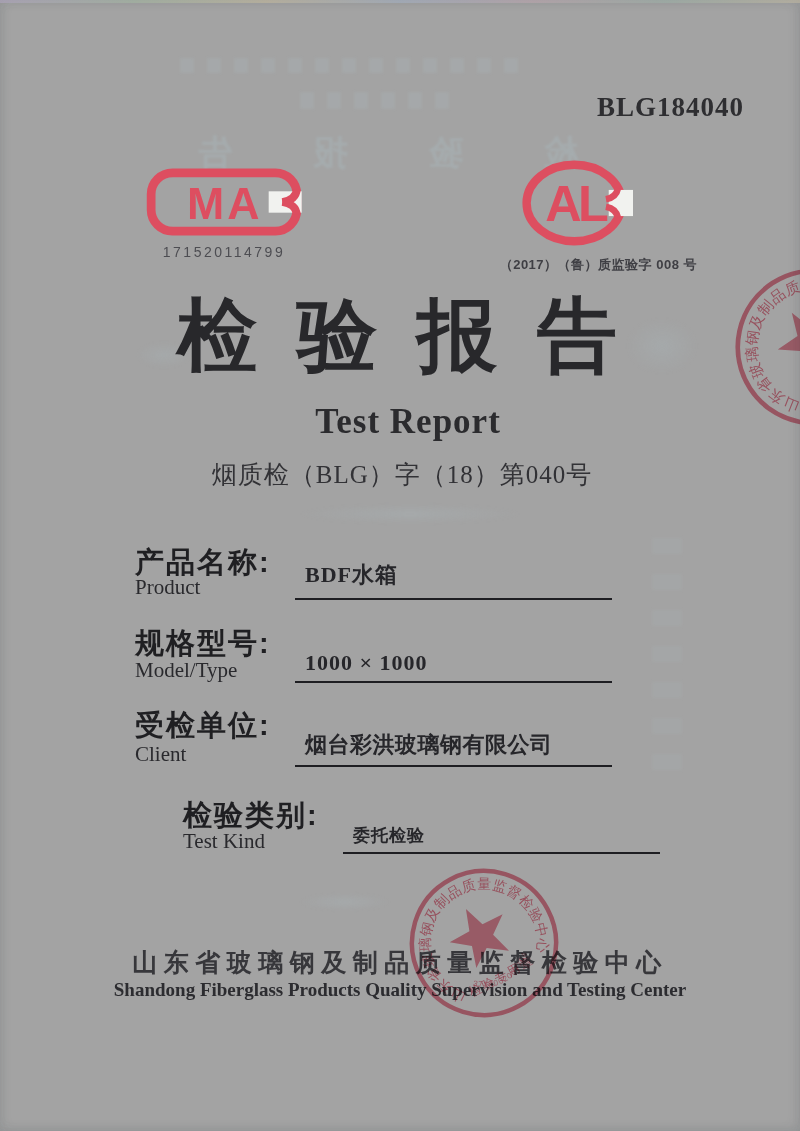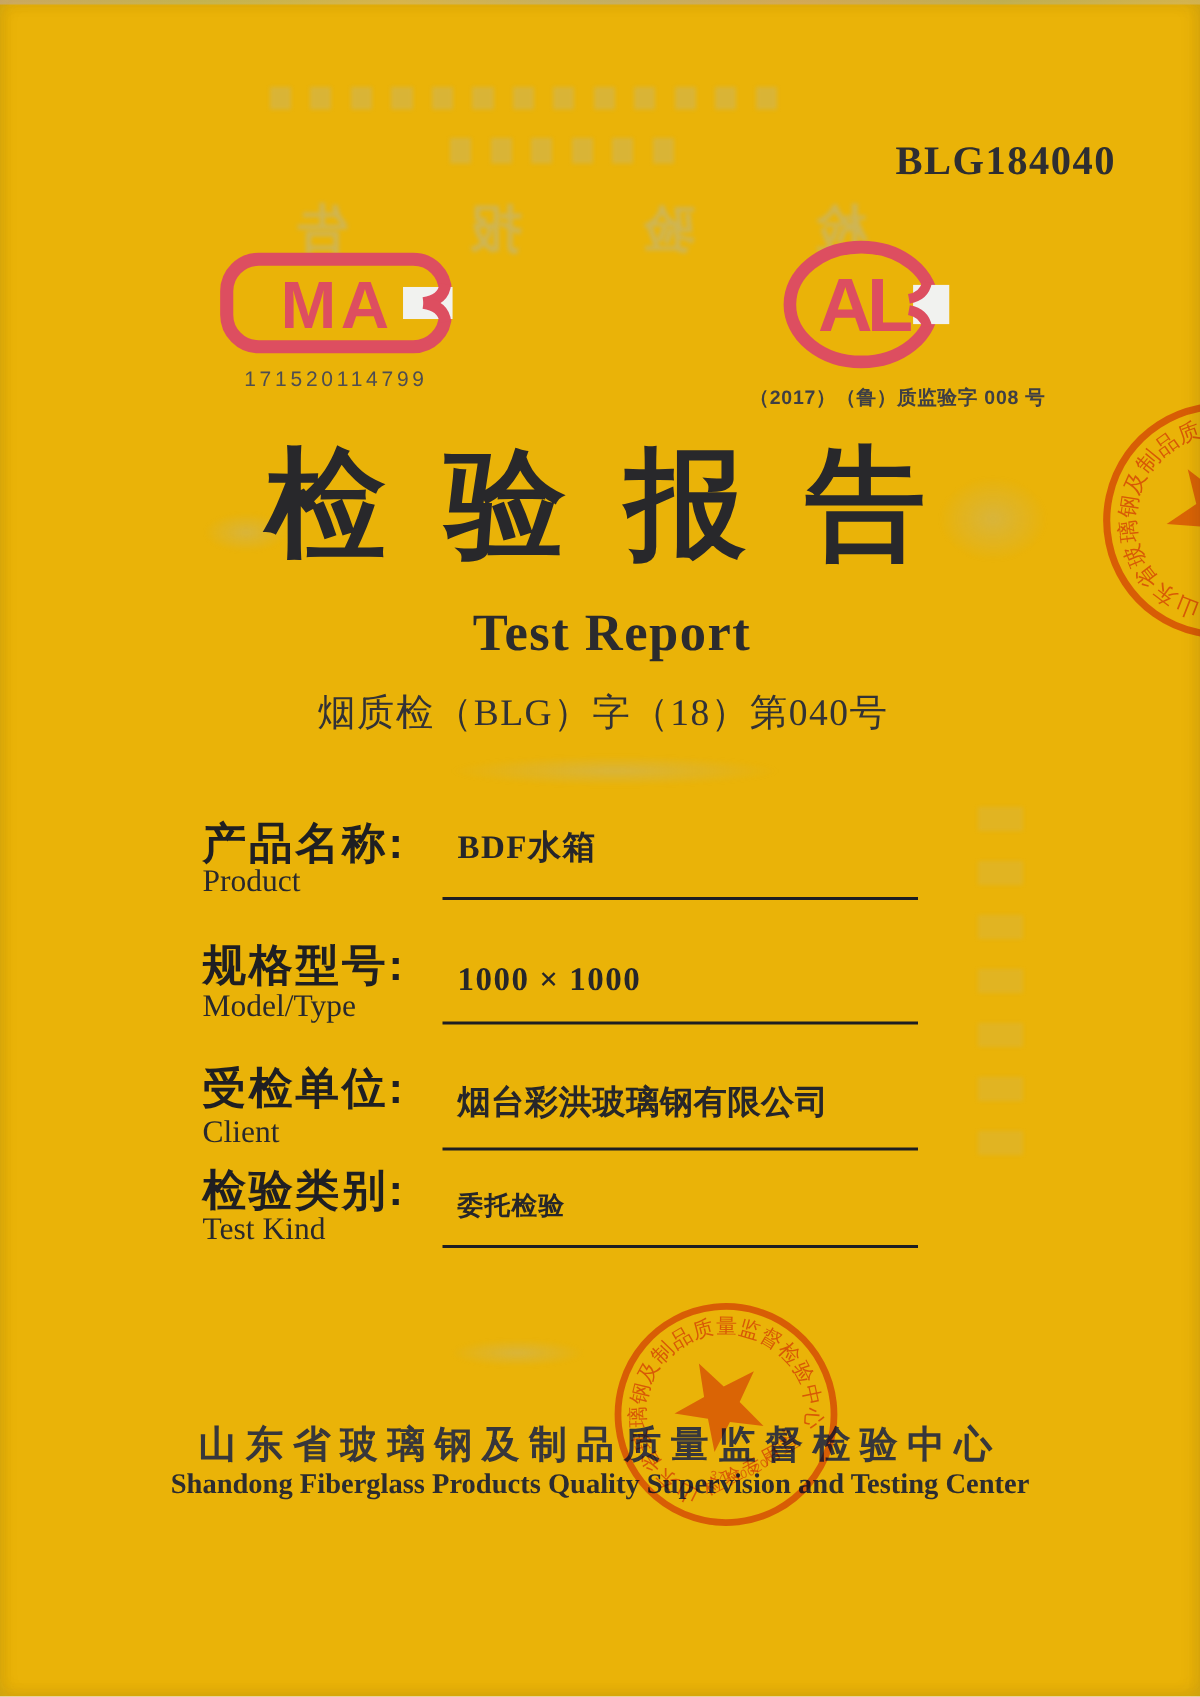--- a/index.html
+++ b/index.html
@@ -5,7 +5,7 @@
   html,body{margin:0;padding:0;background:#f1f2ef;}
   #page{
     position:relative;width:800px;height:1131px;overflow:hidden;
-    background:#eab308;
+    background:#a3a3a3;
     box-shadow: inset -4px 0 12px rgba(60,70,85,.06),
                 inset 4px 0 12px rgba(60,70,85,.04),
                 inset 0 4px 10px rgba(60,70,85,.05),

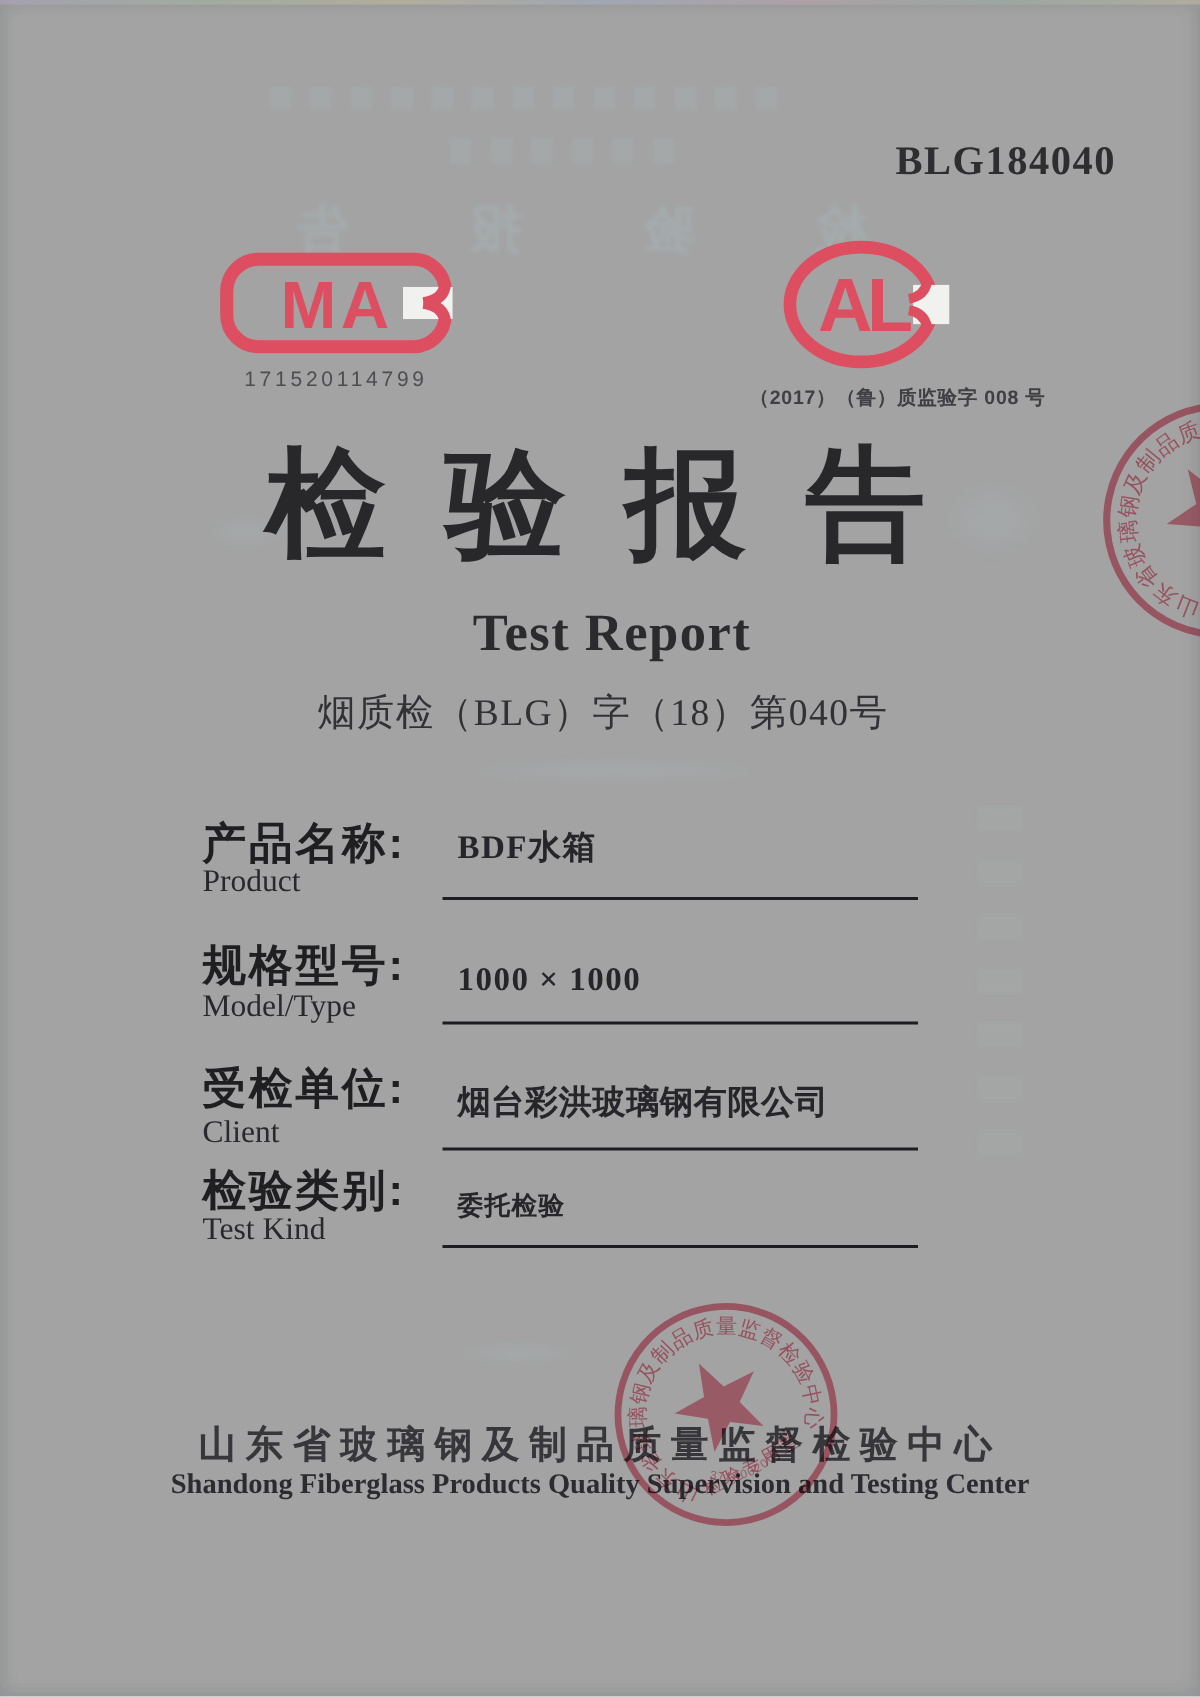--- a/index.html
+++ b/index.html
@@ -65,7 +65,7 @@
   .f-line{
     position:absolute;left:160px;width:317px;bottom:0;height:40px;
     border-bottom:2px solid #1e1e22;
-    display:flex;align-items:flex-end;padding:0 0 15px 10px;box-sizing:border-box;
+    display:flex;align-items:flex-end;padding:0 0 5px 10px;box-sizing:border-box;
   }
   .f-val{font-family:"Liberation Serif", serif;color:#26262a;white-space:nowrap;font-weight:bold;}
   .v-product{font-weight:bold;font-size:22px;letter-spacing:1px;margin-bottom:3px;}

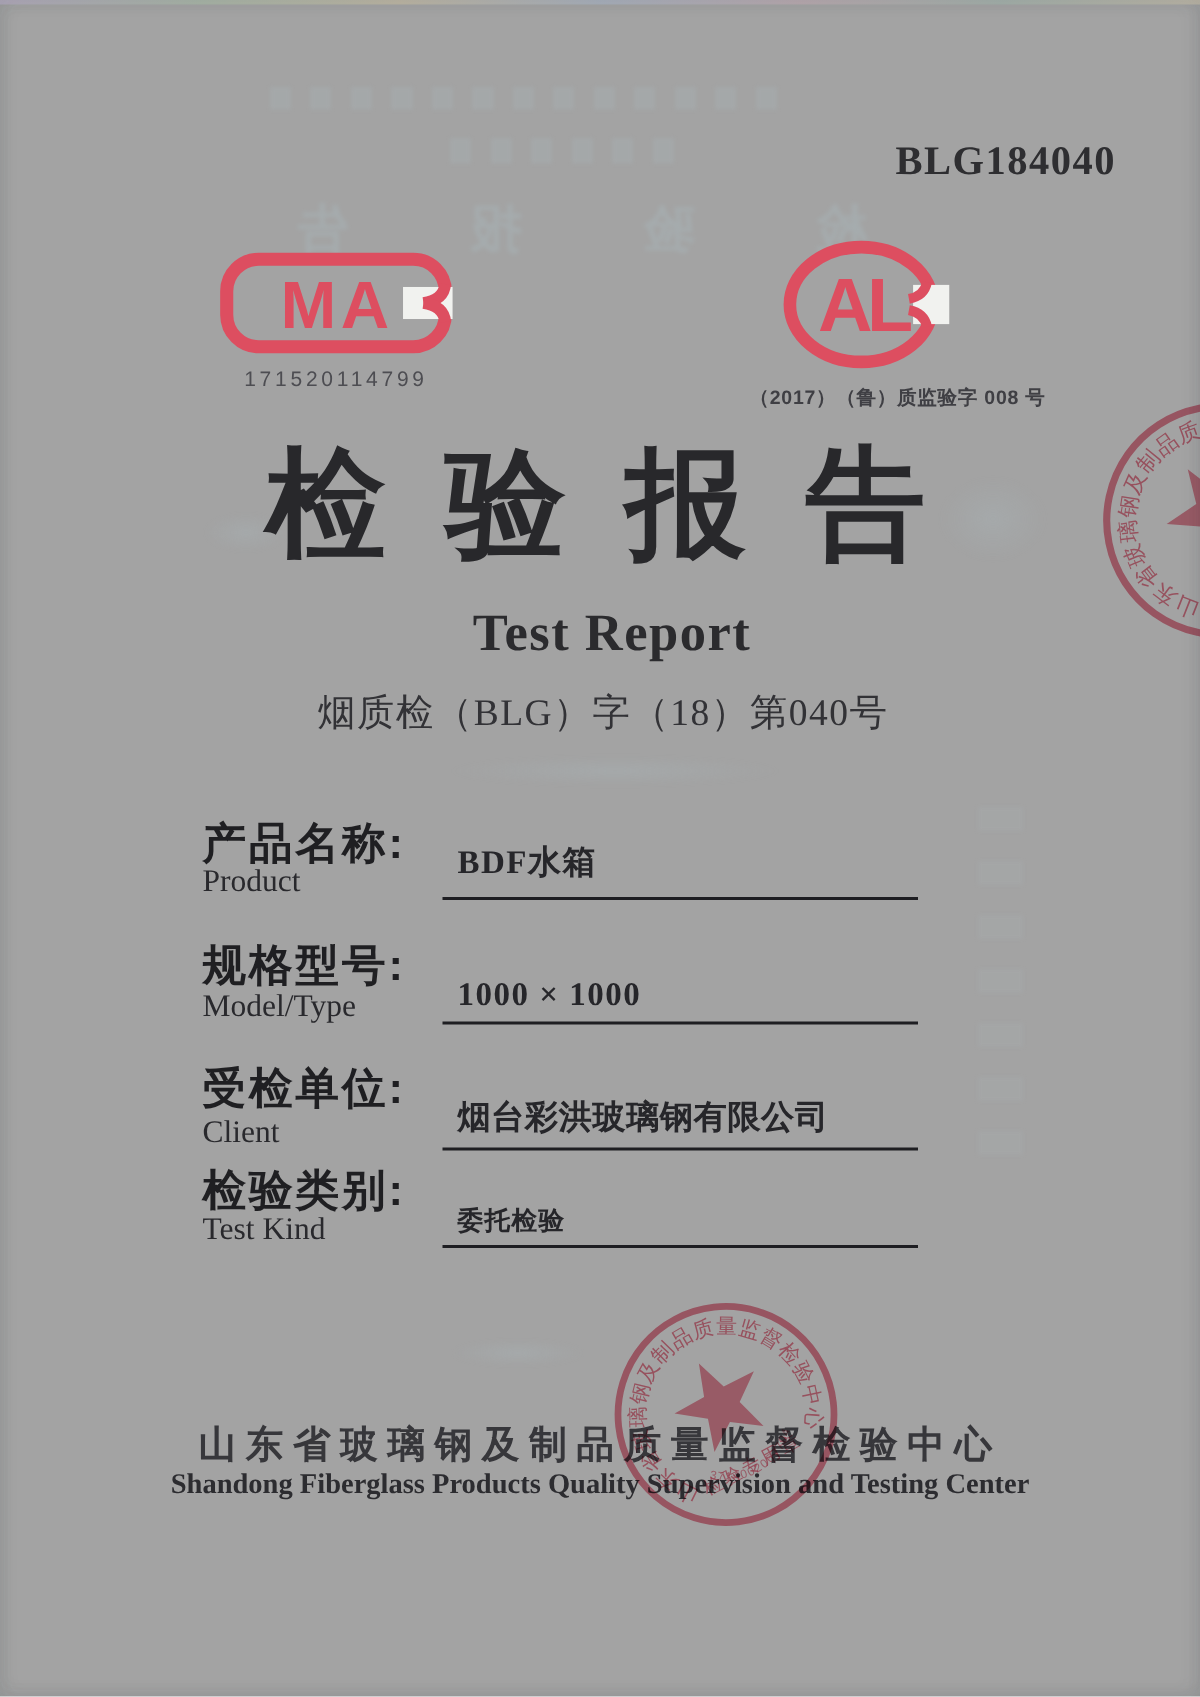--- a/index.html
+++ b/index.html
@@ -168,7 +168,7 @@
     </div>
   </div>
 
-  <div class="field" style="top:774px;height:58px;">
+  <div class="field" style="top:796px;height:58px;margin-left:48px;">
     <div class="f-cn">检验类别:</div>
     <div class="f-en">Test Kind</div>
     <div class="f-line">

